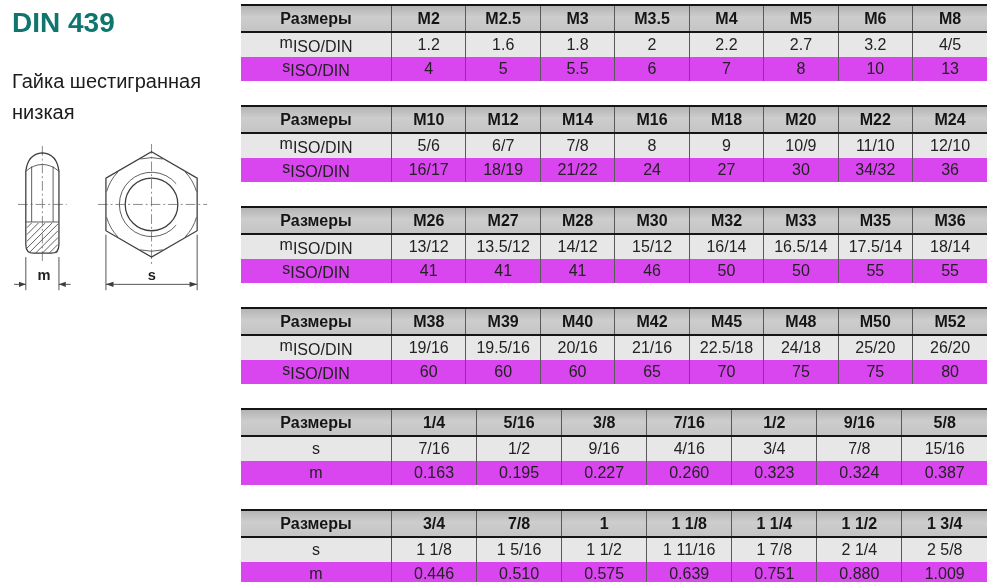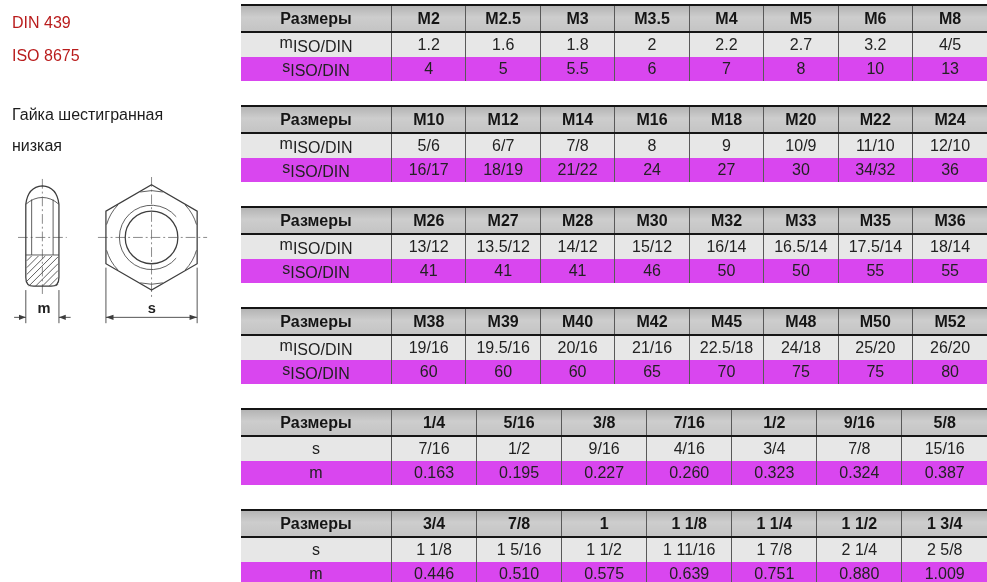--- a/index.html
+++ b/index.html
@@ -10,7 +10,7 @@
   }
   
   .left-panel{position:absolute;left:12px;top:6px;width:226px;}
-  .standards div{font-size:16px;font-weight:400;line-height:33px;color:#b91c1c;}
+  .standards div{font-size:28px;font-weight:700;line-height:33px;color:#0f766e;}
   .product-name{margin-top:27px;font-size:16px;line-height:31px;color:#1c1c1c;}
   .drawing{margin-top:16px;}
   .drawing svg{display:block;}

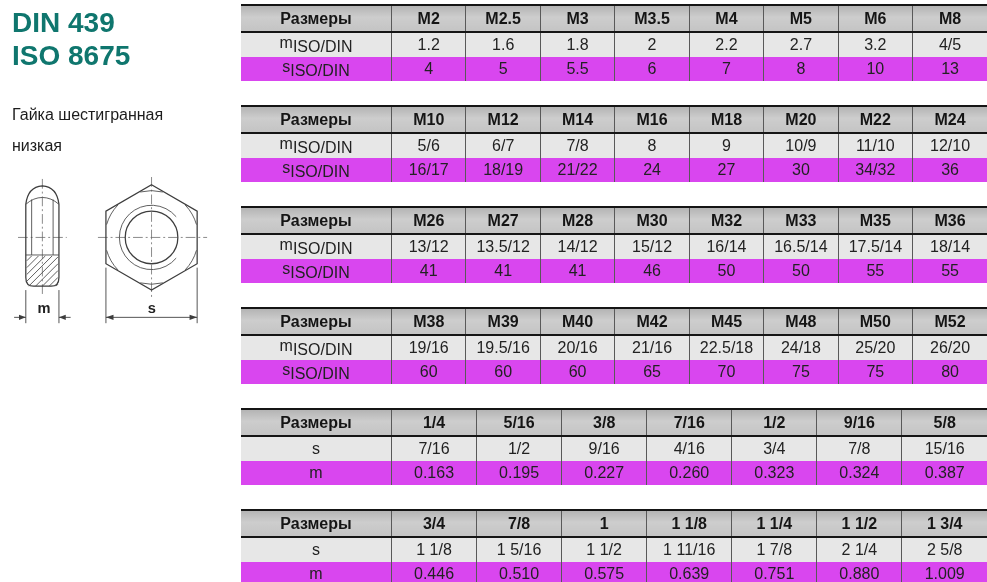--- a/index.html
+++ b/index.html
@@ -46,7 +46,6 @@
 <div class="left-panel">
   <div class="standards">
     <div>DIN 439</div>
-    <div>ISO 8675</div>
   </div>
   <div class="product-name">
     <div>Гайка шестигранная</div>

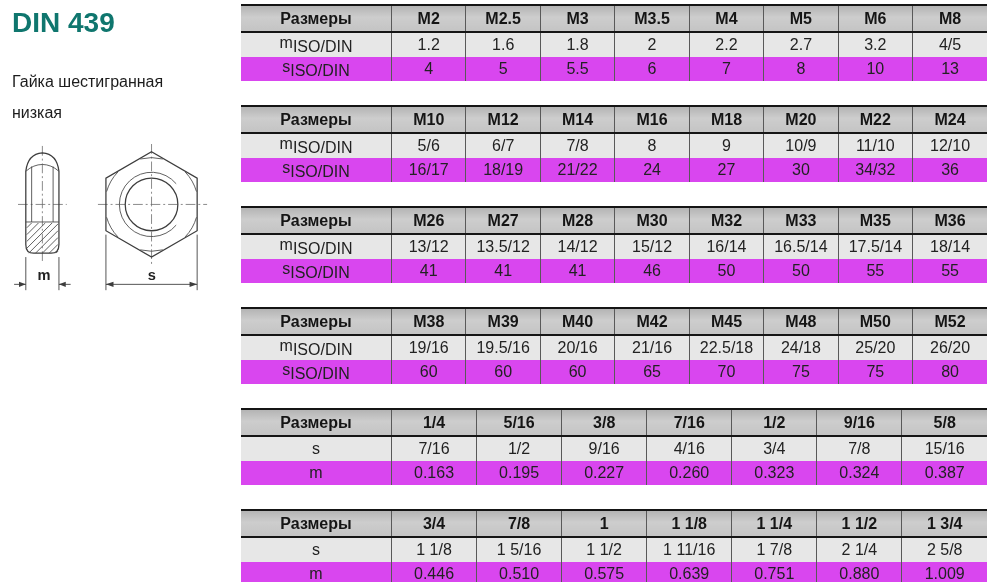--- a/index.html
+++ b/index.html
@@ -11,7 +11,7 @@
   
   .left-panel{position:absolute;left:12px;top:6px;width:226px;}
   .standards div{font-size:28px;font-weight:700;line-height:33px;color:#0f766e;}
-  .product-name{margin-top:27px;font-size:16px;line-height:31px;color:#1c1c1c;}
+  .product-name{margin-top:27px;font-size:20px;line-height:31px;color:#1c1c1c;}
   .drawing{margin-top:16px;}
   .drawing svg{display:block;}
   .dwg-line{stroke:#3d3d3d;stroke-width:1.3;fill:none;}

